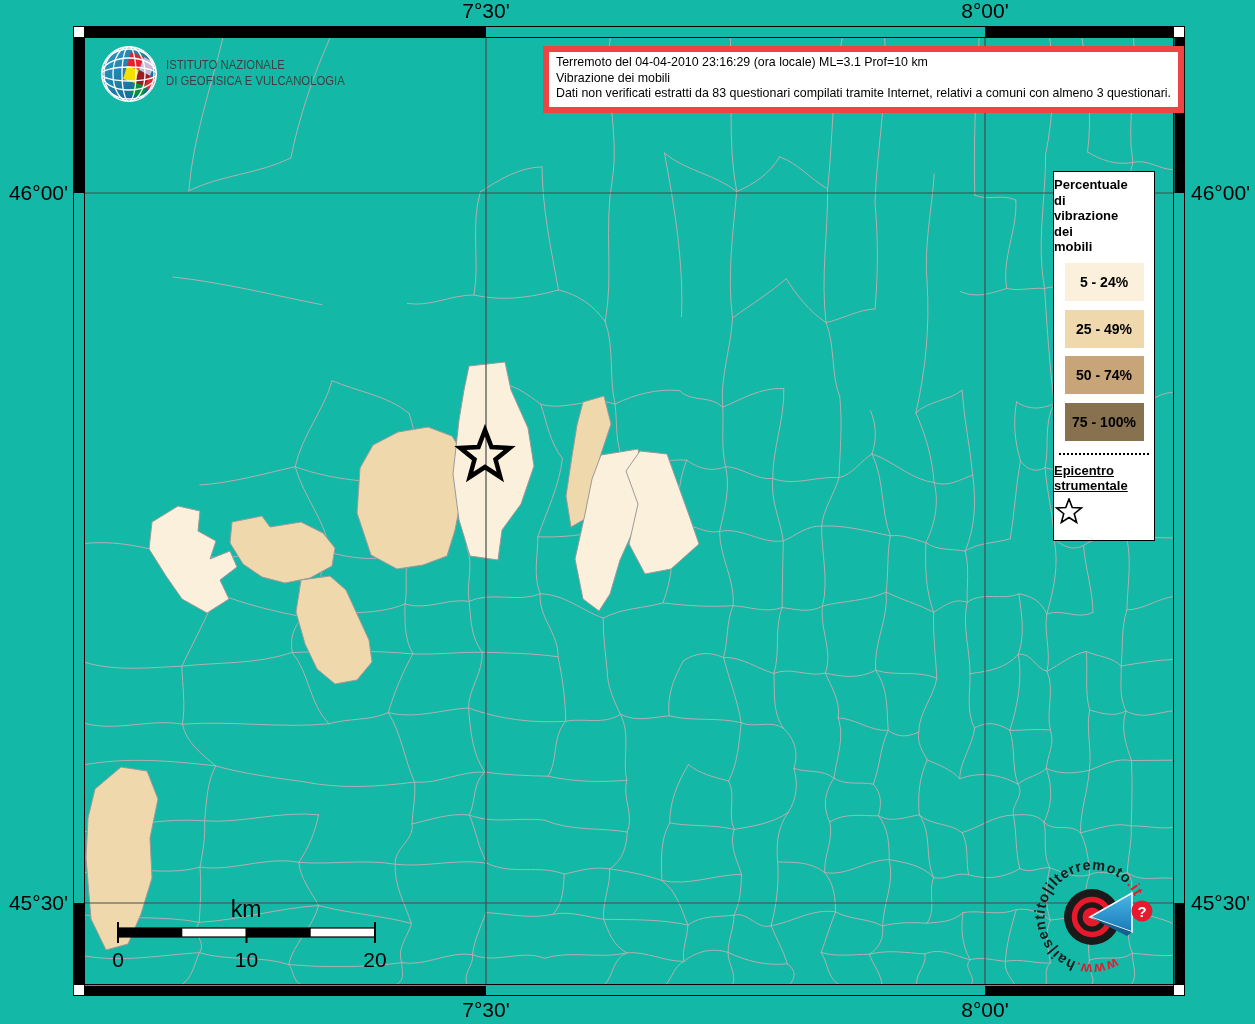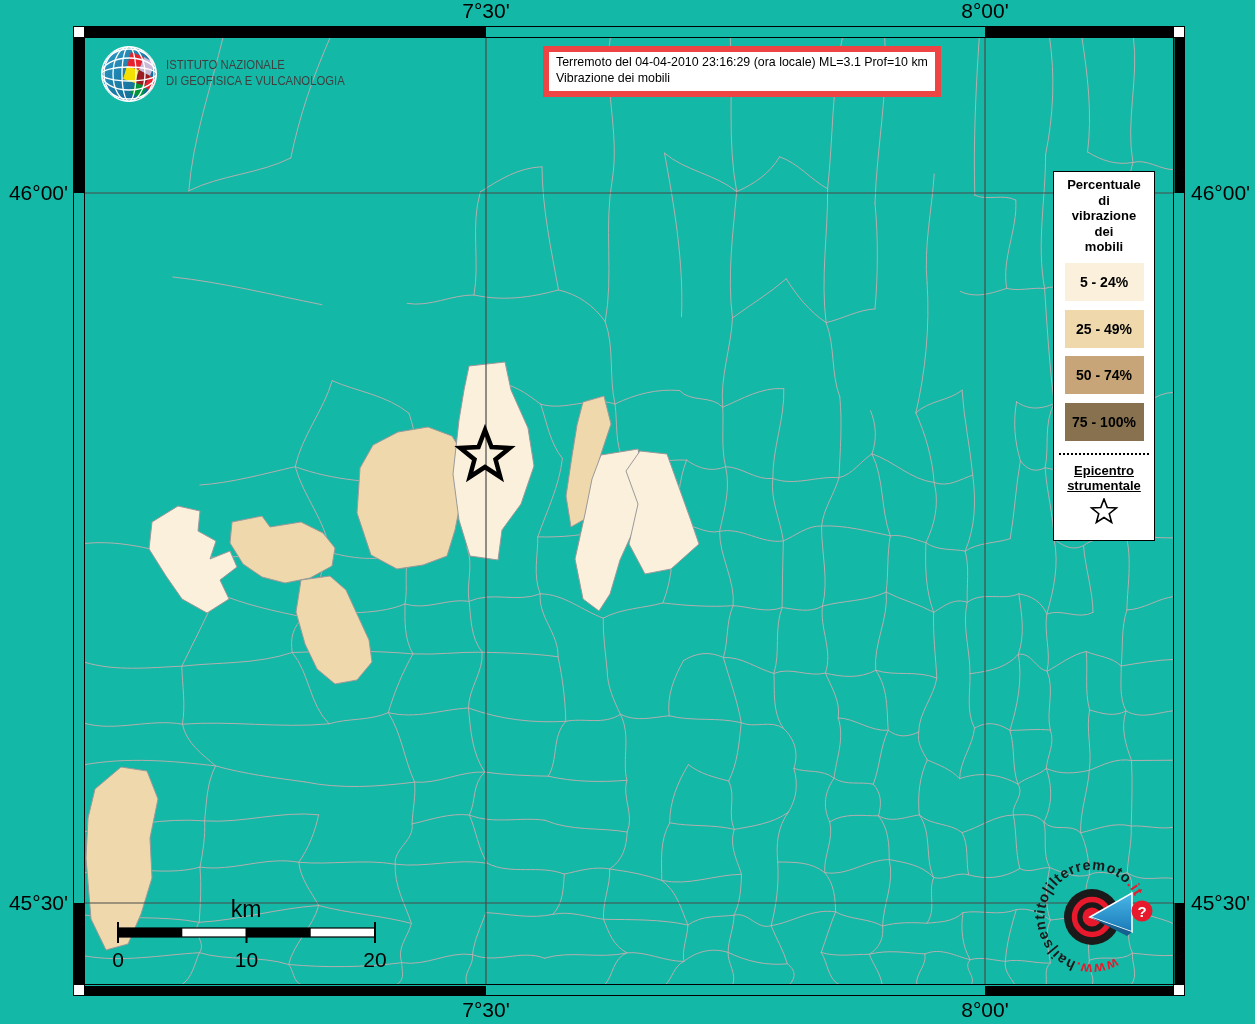--- a/index.html
+++ b/index.html
@@ -113,6 +113,7 @@
   <div class="infobox">
     <div>Terremoto del 04-04-2010 23:16:29 (ora locale) ML=3.1 Prof=10 km</div>
     <div>Vibrazione dei mobili</div>
+    <div>Dati non verificati estratti da 83 questionari compilati tramite Internet, relativi a comuni con almeno 3 questionari.</div>
   </div>
 
   <svg class="ingv" width="250" height="64" viewBox="0 0 250 64">

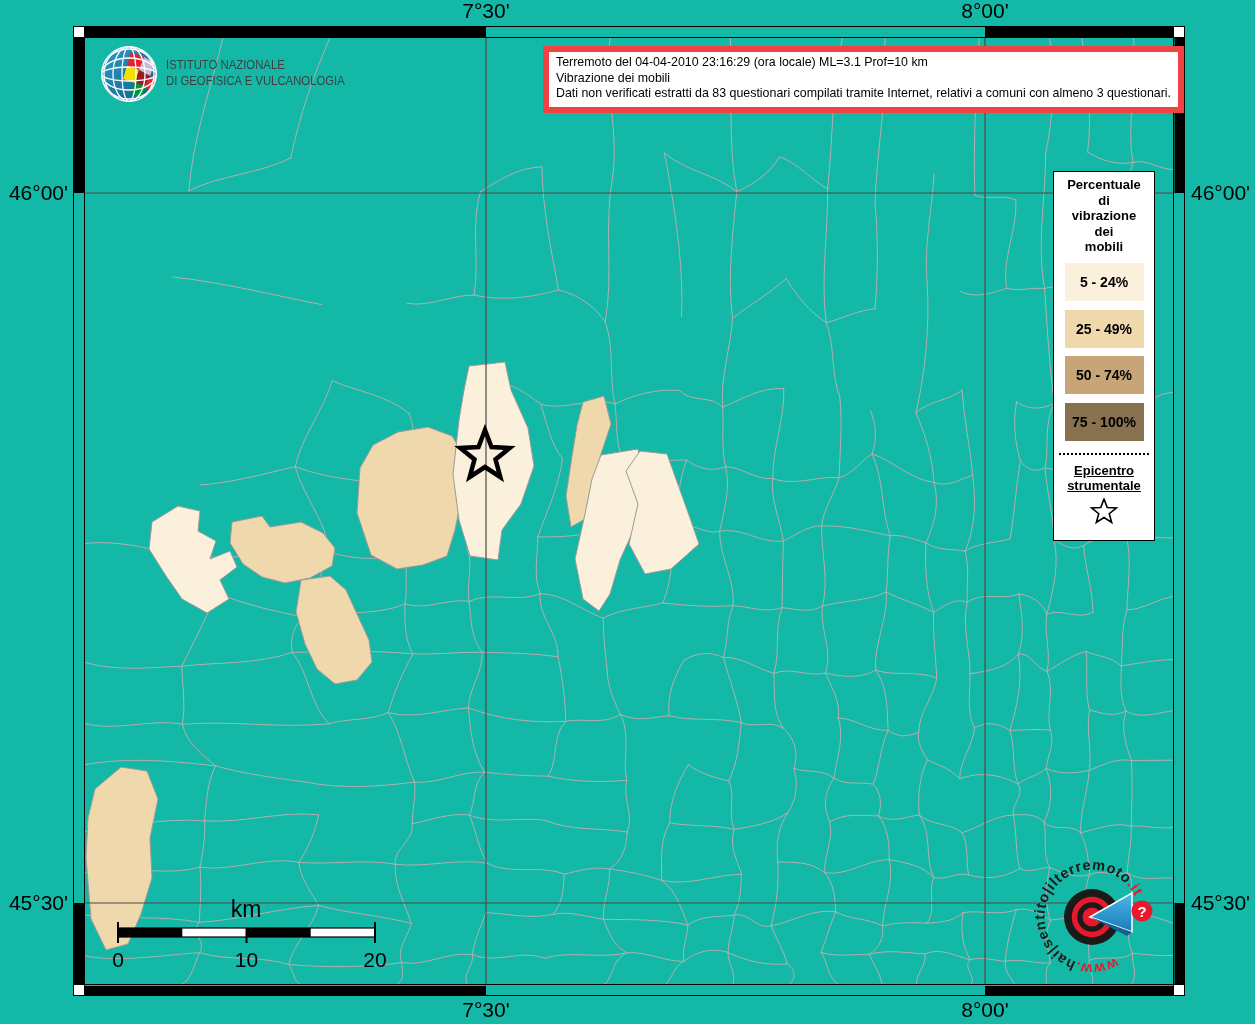--- a/index.html
+++ b/index.html
@@ -16,7 +16,7 @@
            padding:3px 7px 5px 7px;font-size:12.4px;line-height:15.6px;white-space:nowrap;z-index:5;}
   
   .legend{position:absolute;left:1053px;top:171px;width:100px;background:#fff;border:1px solid #000;
-          text-align:center;padding:5px 0 10px 0;z-index:5;}
+          text-align:left;padding:5px 0 10px 0;z-index:5;}
   .legend-title div{font-weight:bold;font-size:13px;line-height:15.5px;}
   .swatch{width:79px;height:38px;margin:8.5px auto 0 auto;display:flex;align-items:center;
           justify-content:center;font-weight:bold;font-size:14px;}

